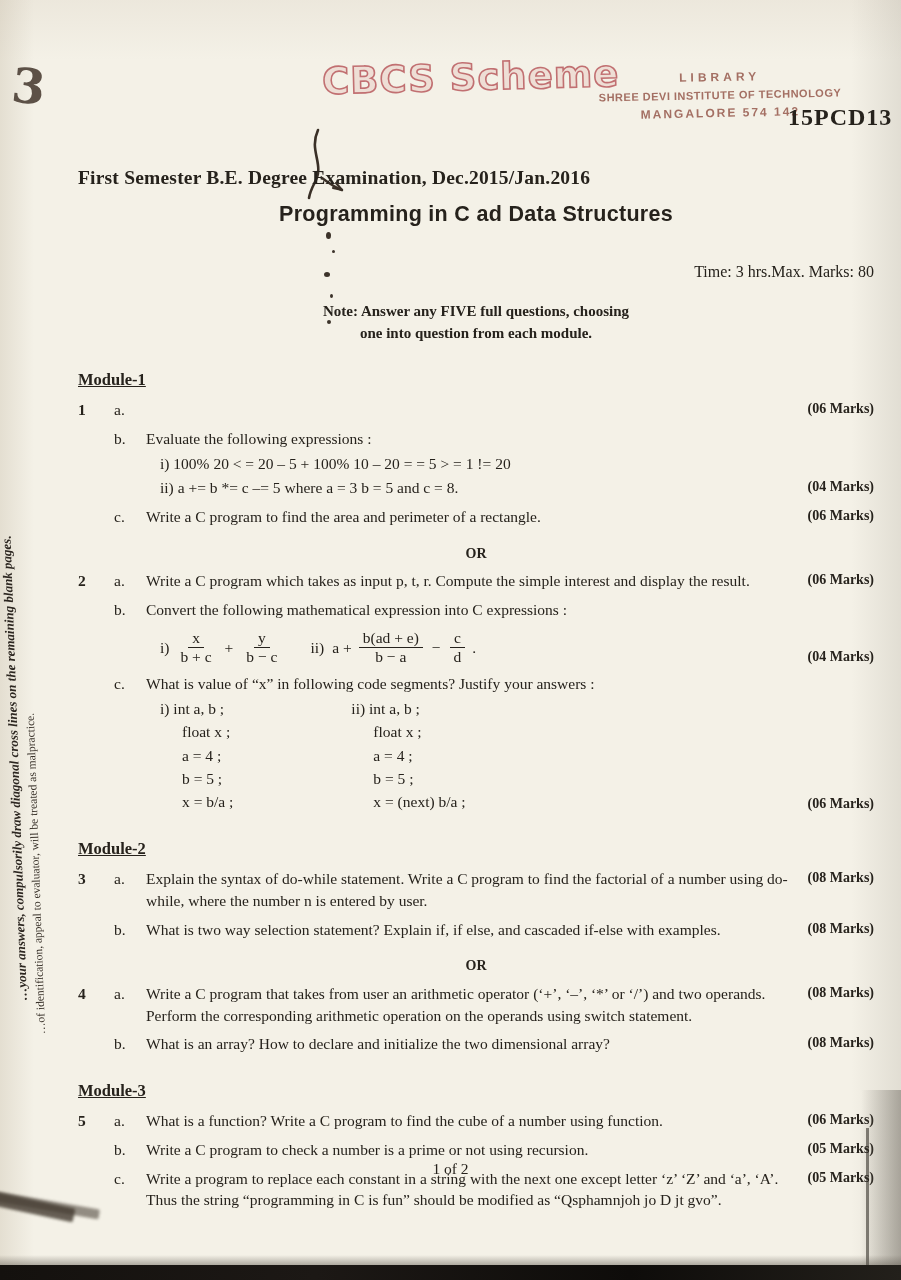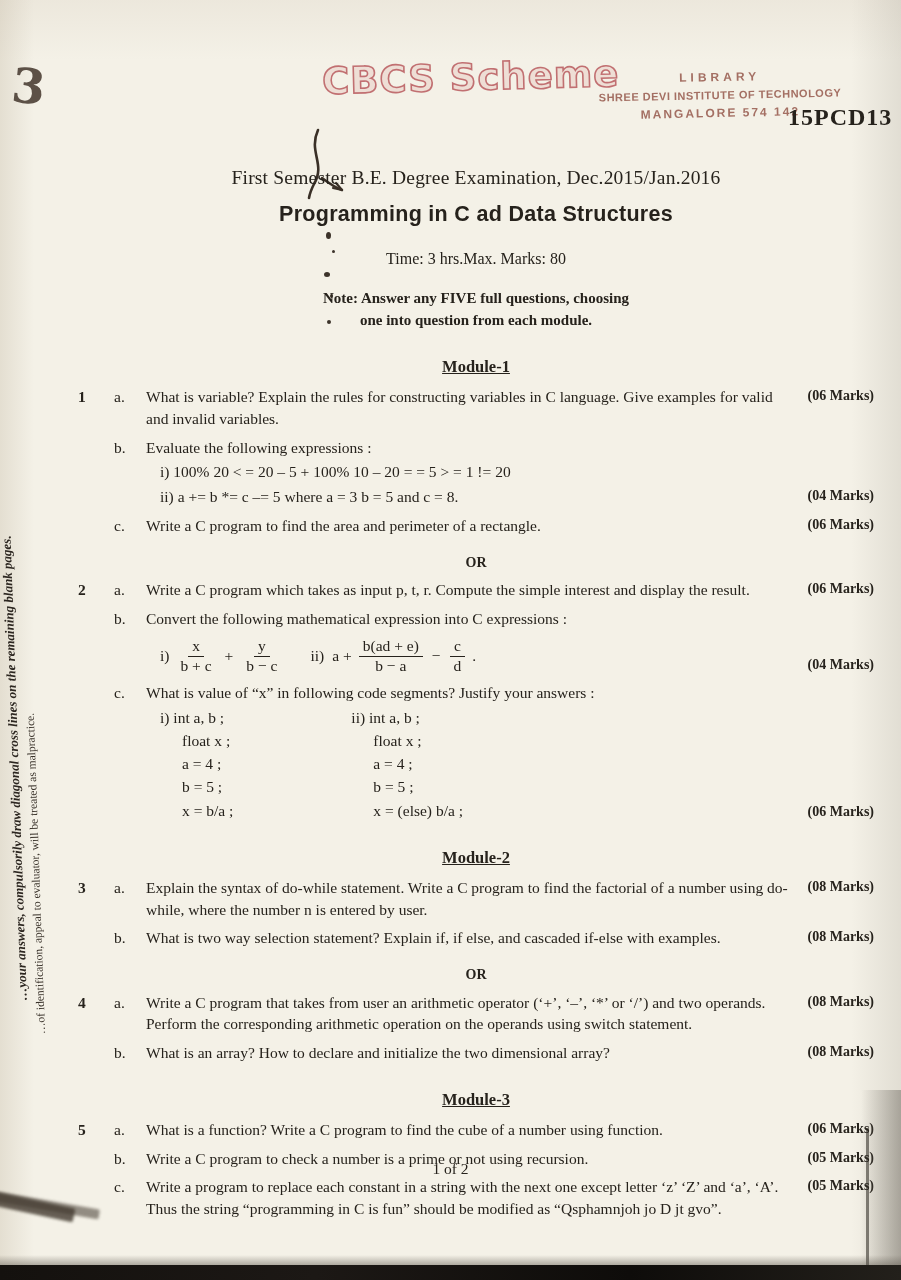--- a/index.html
+++ b/index.html
@@ -41,7 +41,7 @@
   .smudge{position:absolute;filter:blur(1.4px);background:#433a30;opacity:0.8;border-radius:2px;}
   
   .main{position:absolute;left:78px;top:164px;width:796px;font-size:15.5px;line-height:1.4;}
-  .title{text-align:center;font-weight:normal;font-size:19.5px;letter-spacing:0.2px;}
+  .title{text-align:left;font-weight:bold;font-size:19.5px;letter-spacing:0.2px;}
   .subtitle{text-align:center;font-weight:bold;font-size:21.5px;margin-top:8px;
       font-family:"Liberation Sans",sans-serif;letter-spacing:0.3px;}
   .tm-row{display:flex;justify-content:center;margin-top:19px;font-size:16px;}

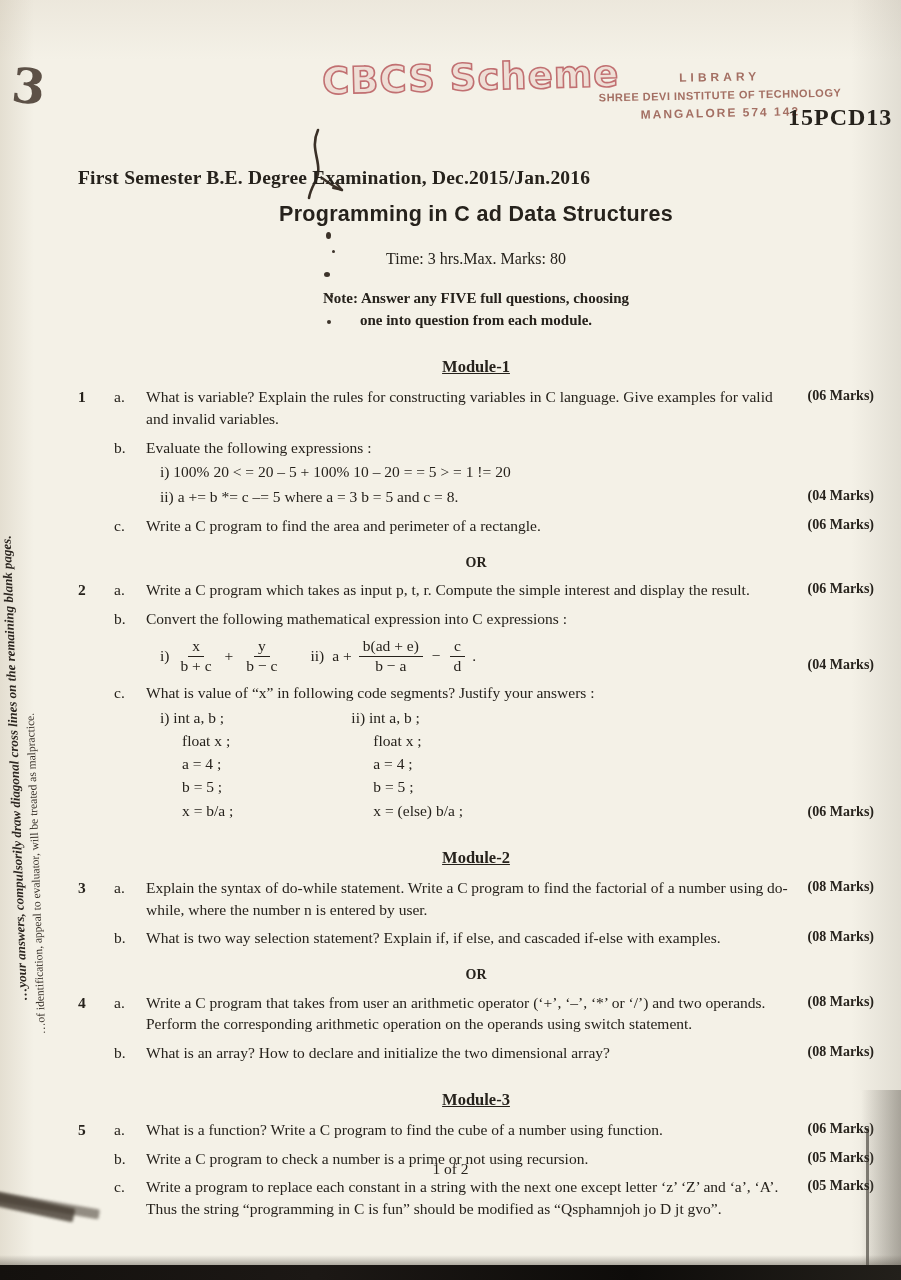--- a/index.html
+++ b/index.html
@@ -44,7 +44,7 @@
   .title{text-align:left;font-weight:bold;font-size:19.5px;letter-spacing:0.2px;}
   .subtitle{text-align:center;font-weight:bold;font-size:21.5px;margin-top:8px;
       font-family:"Liberation Sans",sans-serif;letter-spacing:0.3px;}
-  .tm-row{display:flex;justify-content:center;margin-top:19px;font-size:16px;}
+  .tm-row{display:flex;justify-content:flex-end;margin-top:32px;font-size:16px;}
   .note{margin-top:17px;text-align:center;font-weight:bold;font-size:15px;line-height:1.45;}
   .mod-head{text-align:center;font-weight:bold;font-size:16.5px;margin-top:24px;margin-bottom:8px;}
   .mod-head span{text-decoration:underline;}

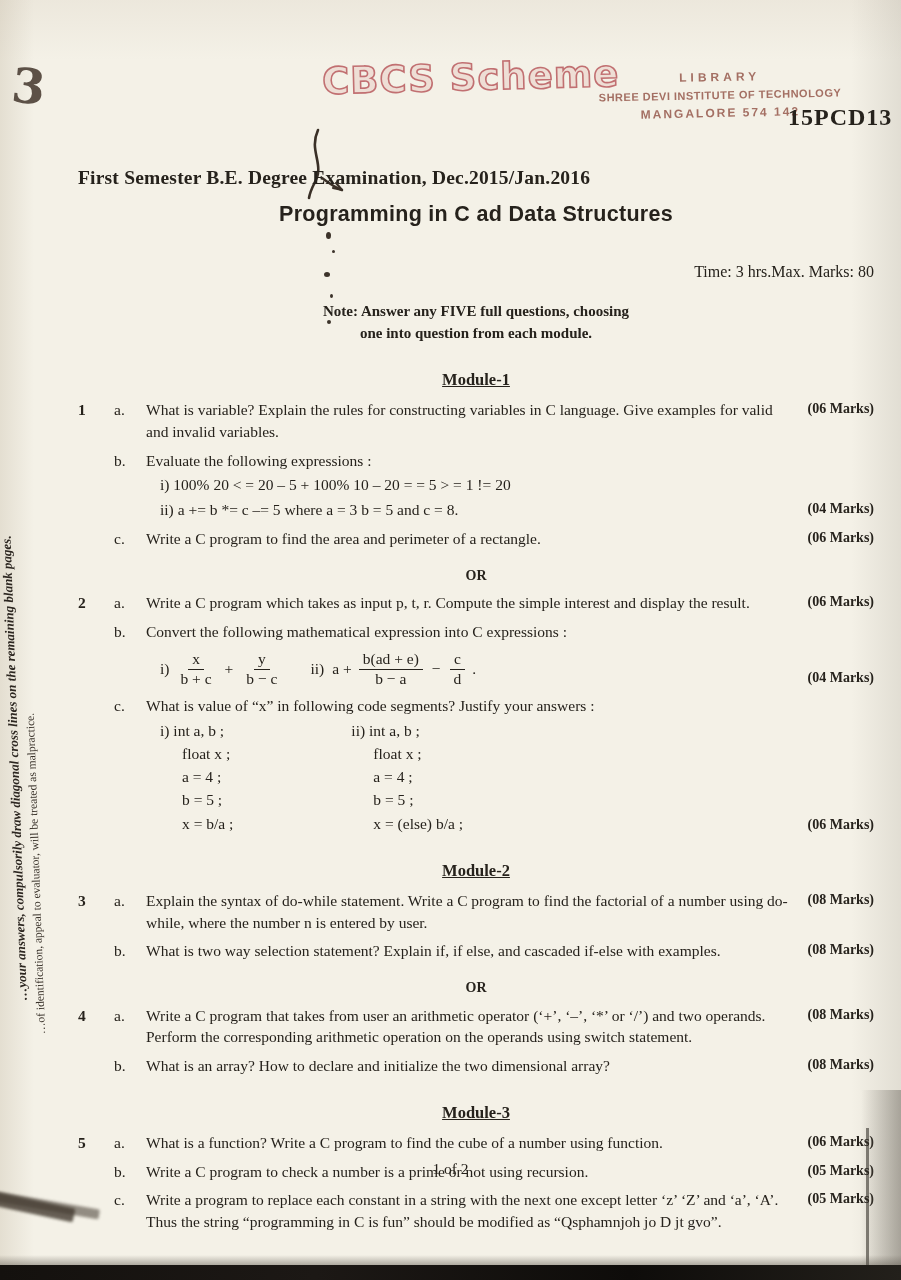--- a/index.html
+++ b/index.html
@@ -46,7 +46,7 @@
       font-family:"Liberation Sans",sans-serif;letter-spacing:0.3px;}
   .tm-row{display:flex;justify-content:flex-end;margin-top:32px;font-size:16px;}
   .note{margin-top:17px;text-align:center;font-weight:bold;font-size:15px;line-height:1.45;}
-  .mod-head{text-align:center;font-weight:bold;font-size:16.5px;margin-top:24px;margin-bottom:8px;}
+  .mod-head{font-weight:bold;font-size:16.5px;margin-top:24px;margin-bottom:8px;}
   .mod-head span{text-decoration:underline;}
   .or-head{text-align:center;font-weight:bold;font-size:14px;margin-top:16px;margin-bottom:4px;}
   .q{display:flex;margin-top:7px;}

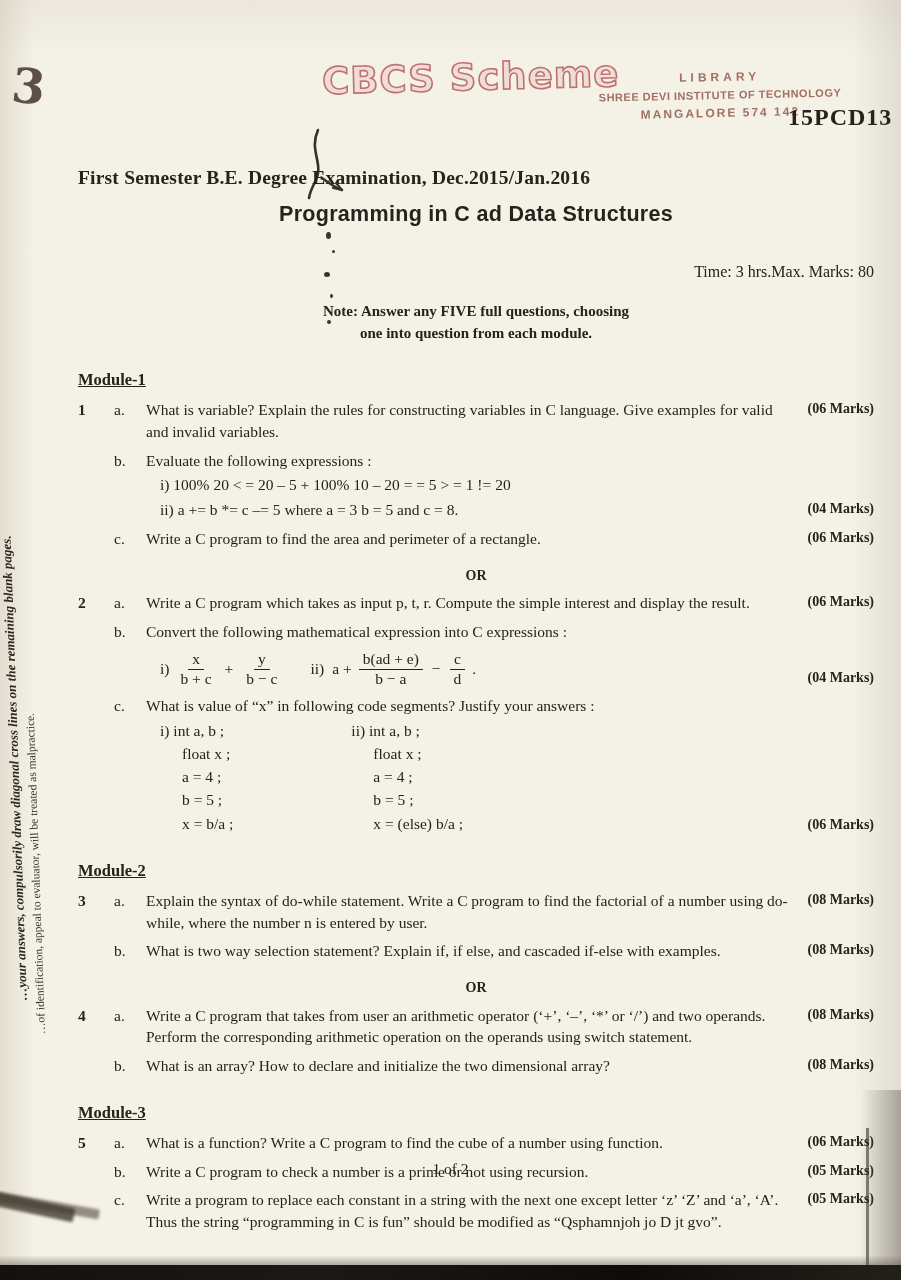--- a/index.html
+++ b/index.html
@@ -140,7 +140,6 @@
       <div class="ql">a.</div>
       <div class="qb">
         <span class="marks">(06 Marks)</span>
-        <span>What is variable? Explain the rules for constructing variables in C language. Give examples for valid and invalid variables.</span>
       </div>
     </div>
 

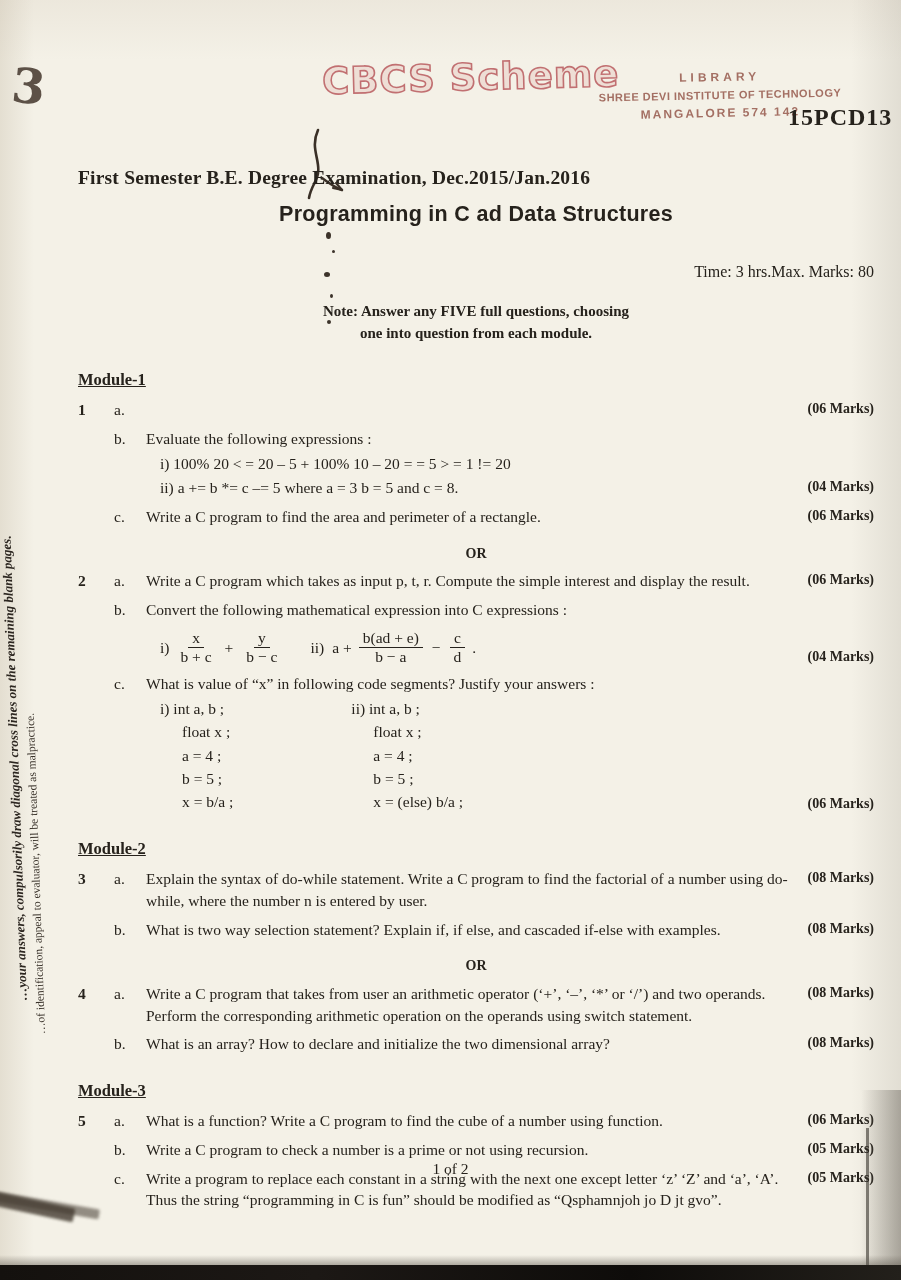--- a/index.html
+++ b/index.html
@@ -228,7 +228,7 @@
               <div>float x ;</div>
               <div>a = 4 ;</div>
               <div>b = 5 ;</div>
-              <div>x = (else) b/a ;</div>
+              <div>x = (next) b/a ;</div>
             </div>
           </div>
           <div class="marks-col">(06 Marks)</div>

